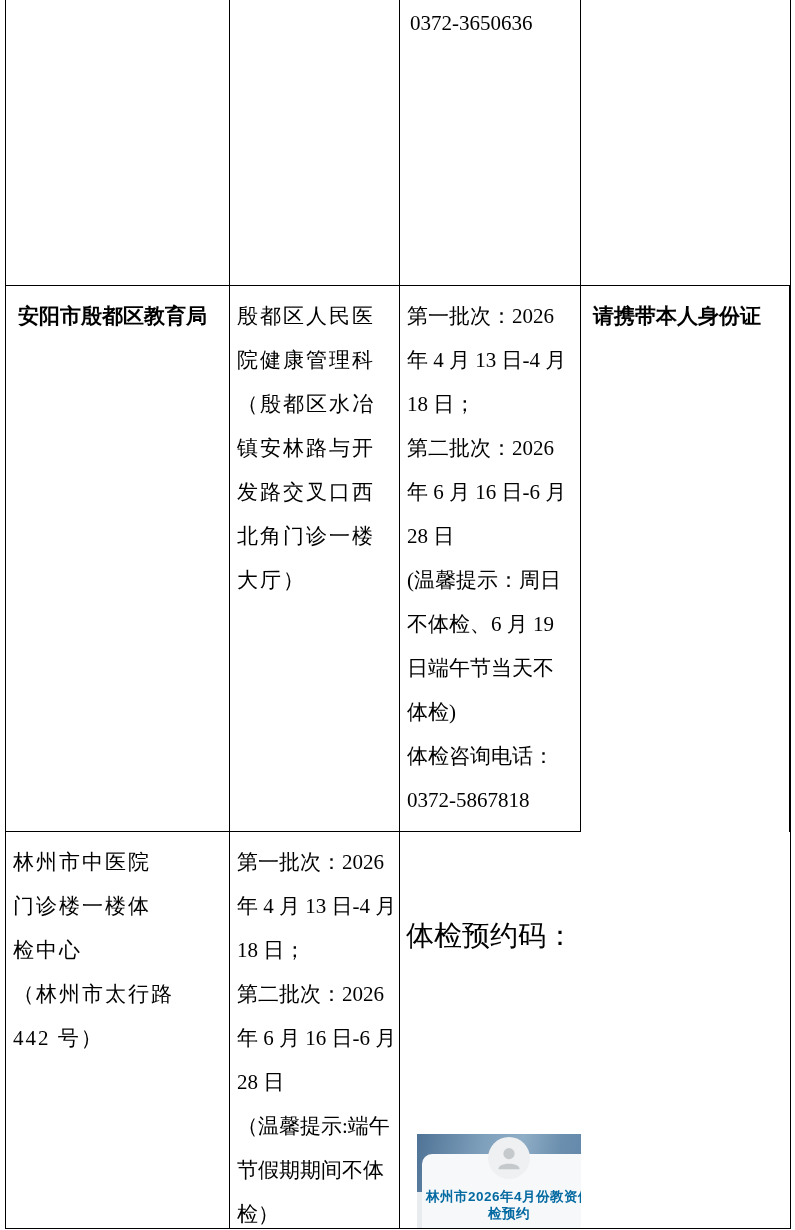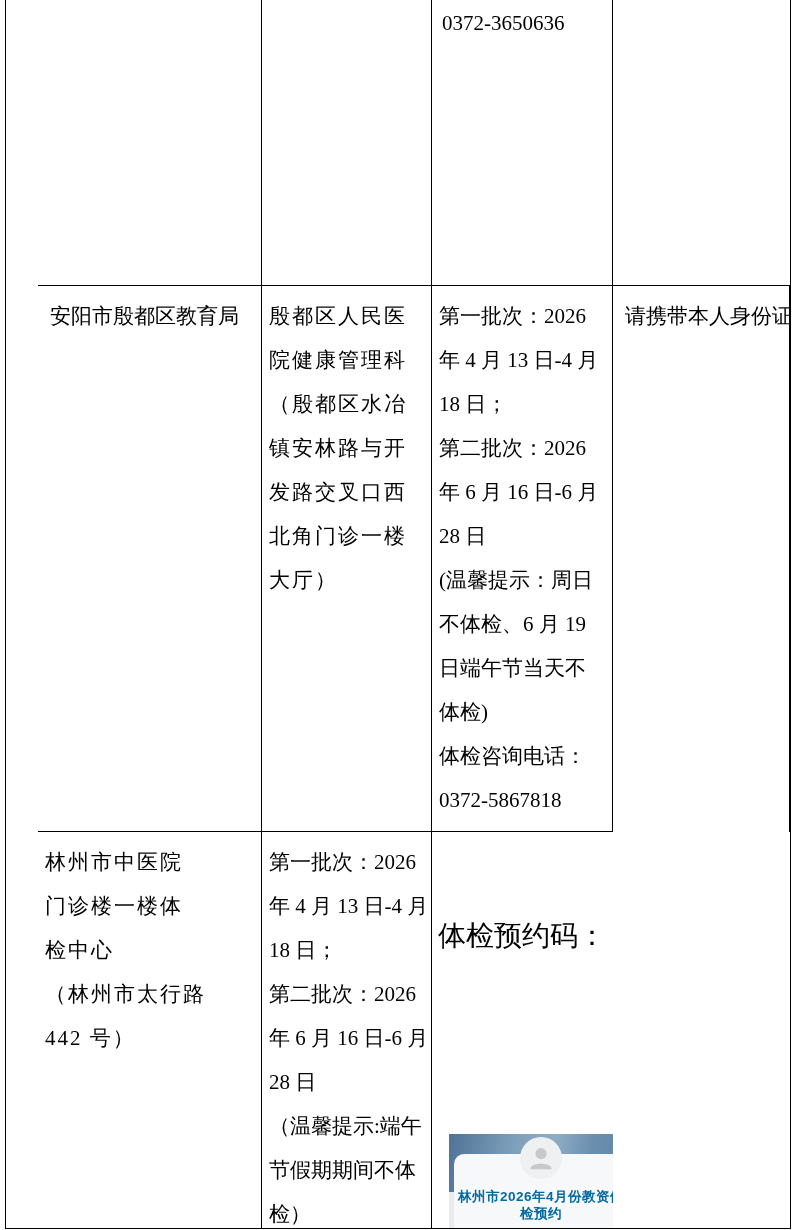--- a/index.html
+++ b/index.html
@@ -13,7 +13,7 @@
     display:grid;
     grid-template-columns:224px 170px 181px auto;
     grid-template-rows:286px 546px auto;
-    border-left:1px solid #000;border-right:1px solid #000;border-bottom:1px solid #000;padding-left:32px;
+    border-left:1px solid #000;border-right:1px solid #000;border-bottom:1px solid #000;
   }
   .cell{
     border-right:1px solid #000;border-bottom:1px solid #000;

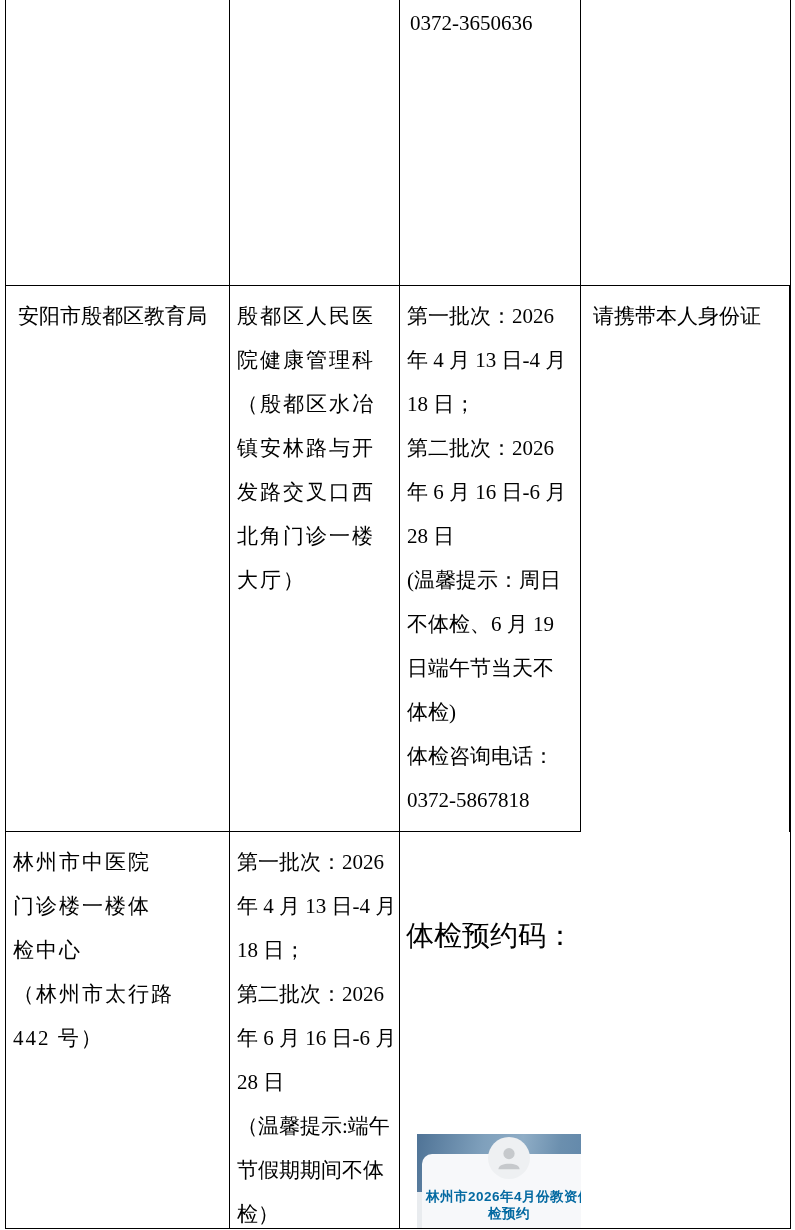--- a/index.html
+++ b/index.html
@@ -23,7 +23,7 @@
   }
   .cell.last-col{border-right:none;}
   .cell.last-row{border-bottom:none;}
-  .c-authority{padding-left:12px;}
+  .c-authority{padding-left:12px;font-weight:bold;}
   .c-location{letter-spacing:2px;}
   .c-schedule-tail{padding-top:1px;padding-left:10px;}
   .c-notes{font-size:21px;line-height:37px;padding:3px 2px 0 6px;}

